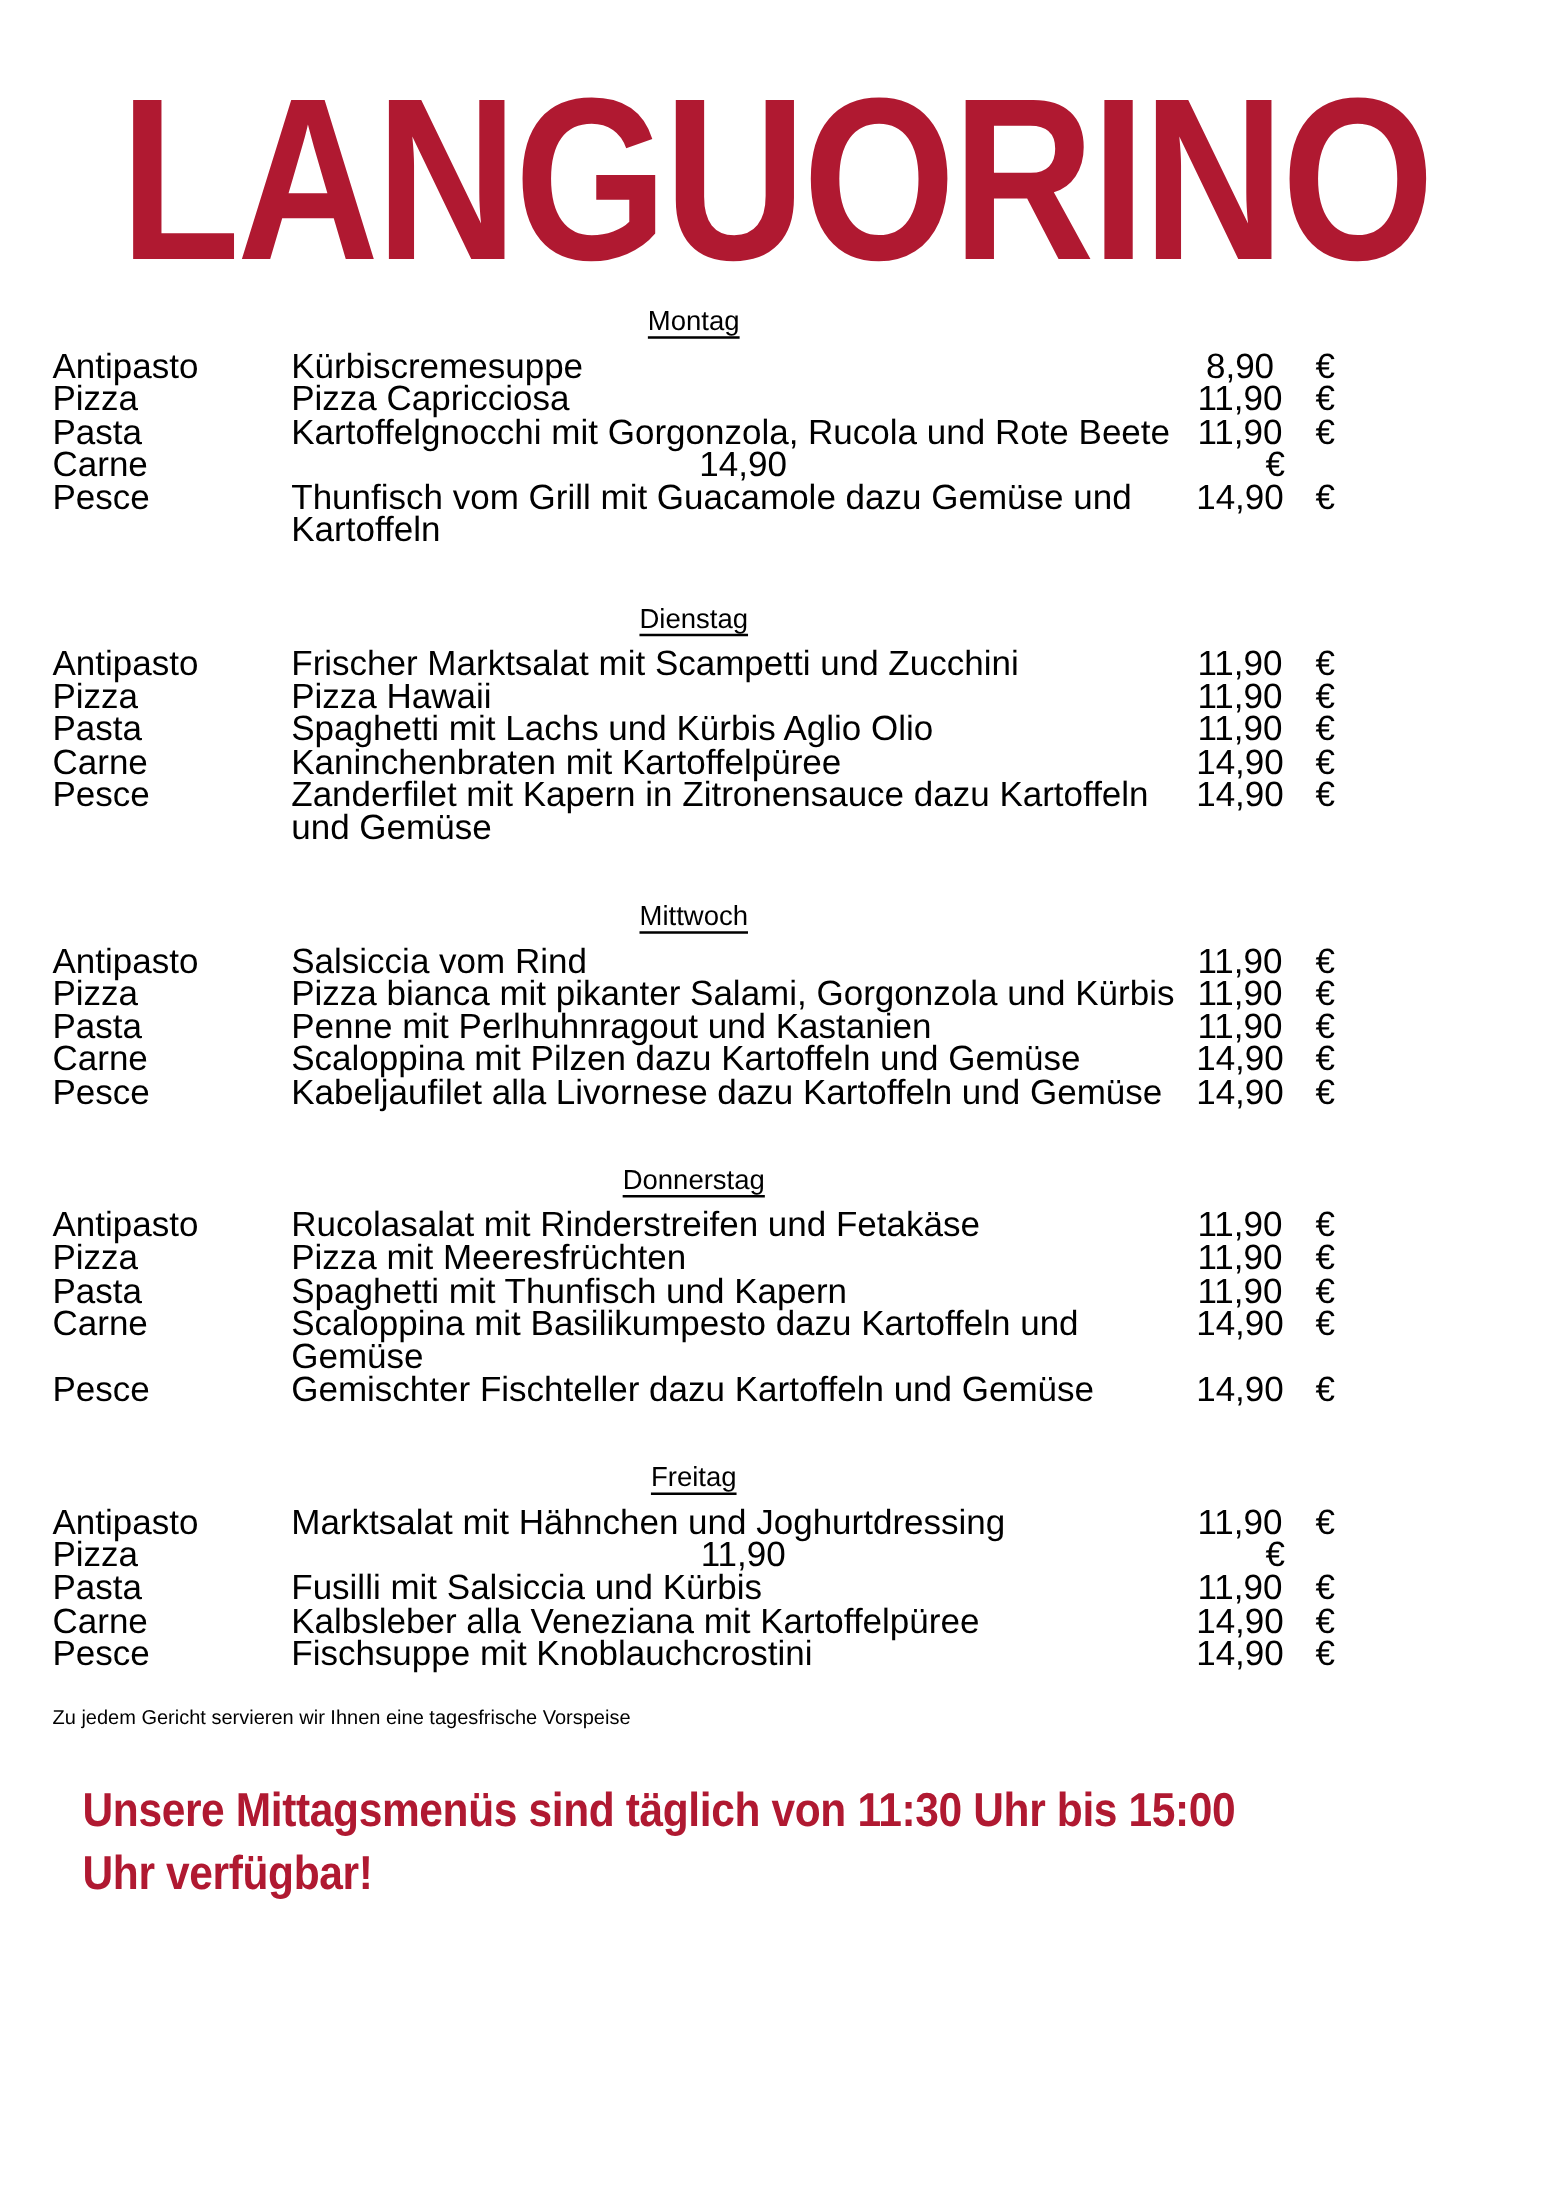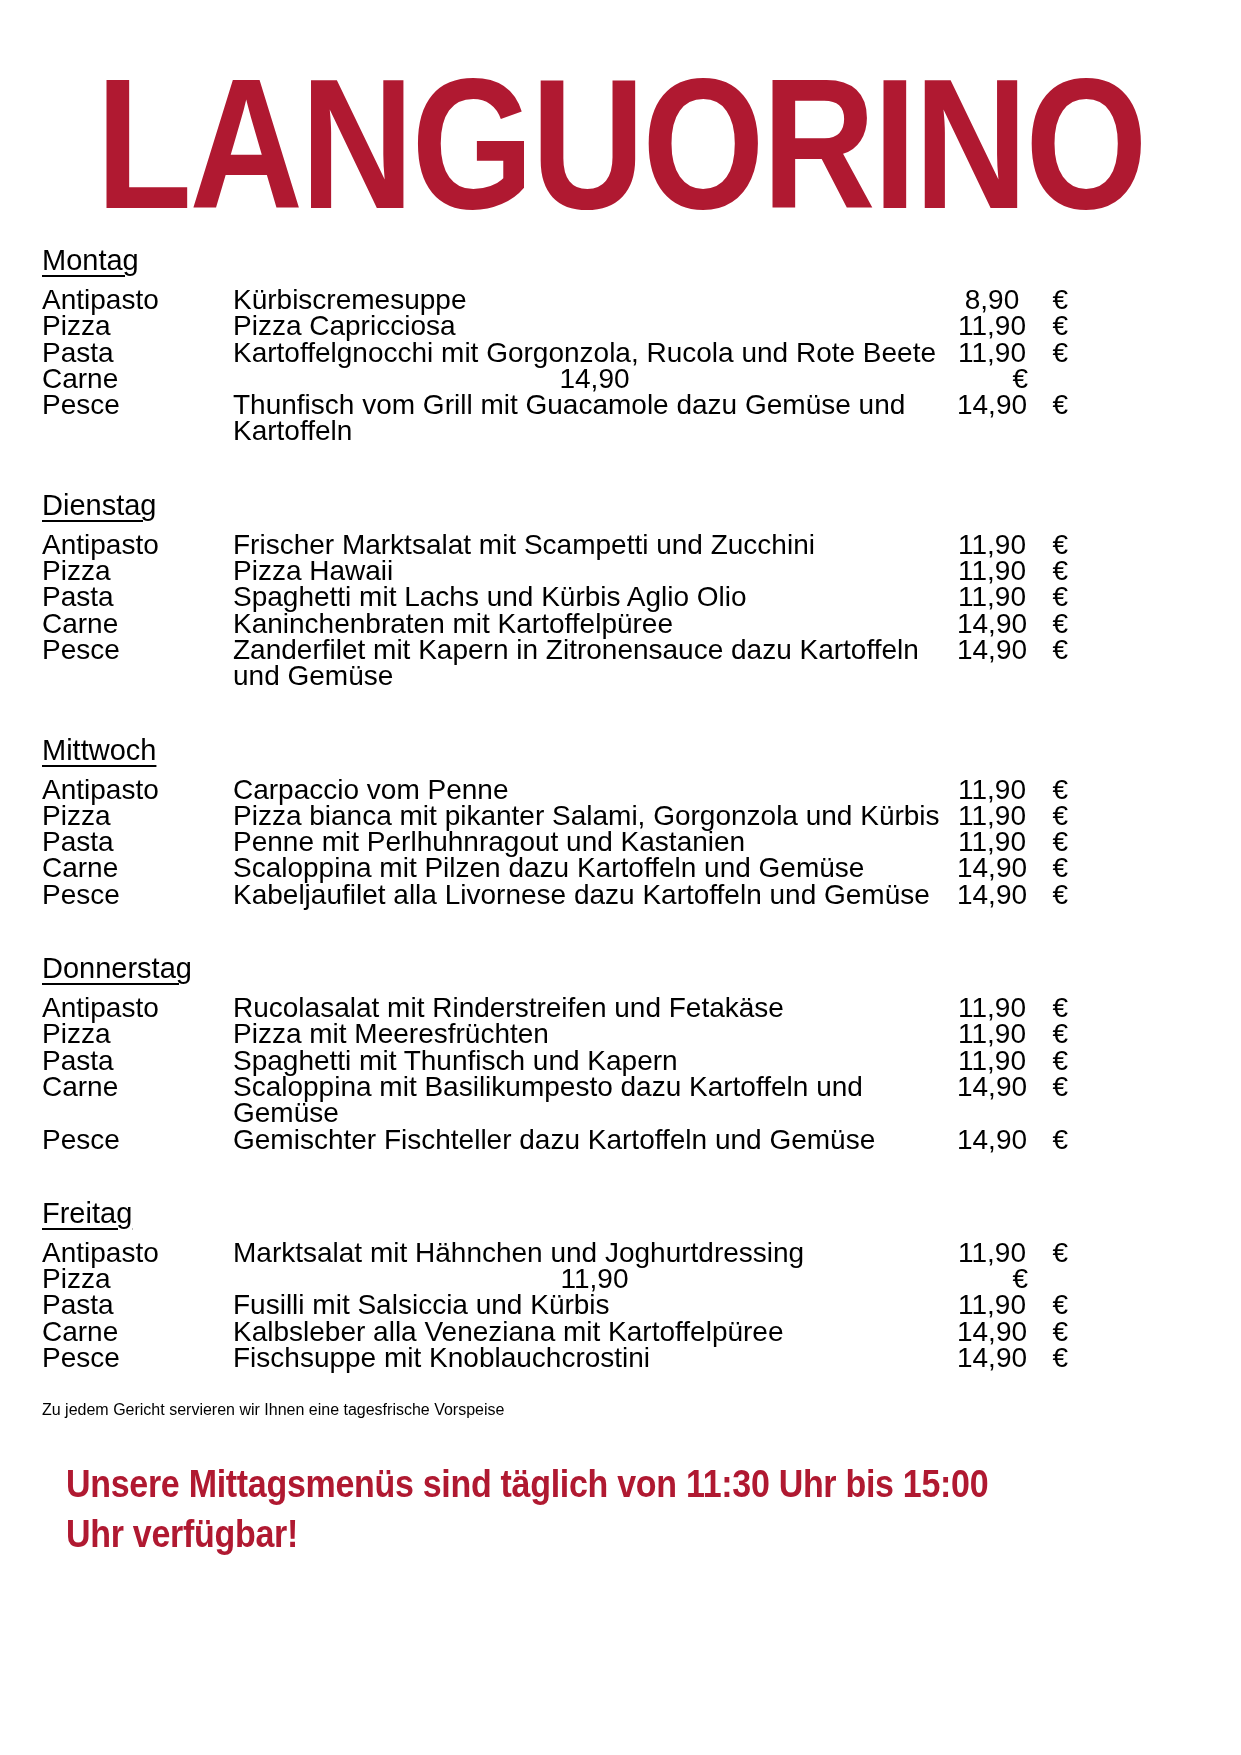--- a/index.html
+++ b/index.html
@@ -34,9 +34,9 @@
 
   .day { margin-bottom: 44px; }
   .day-title {
-    font-size: 29px;
+    font-size: 22px;
     font-weight: normal;
-    text-align: left;
+    text-align: center;
     text-decoration: underline;
     text-underline-offset: 5px;
     text-decoration-thickness: 2px;

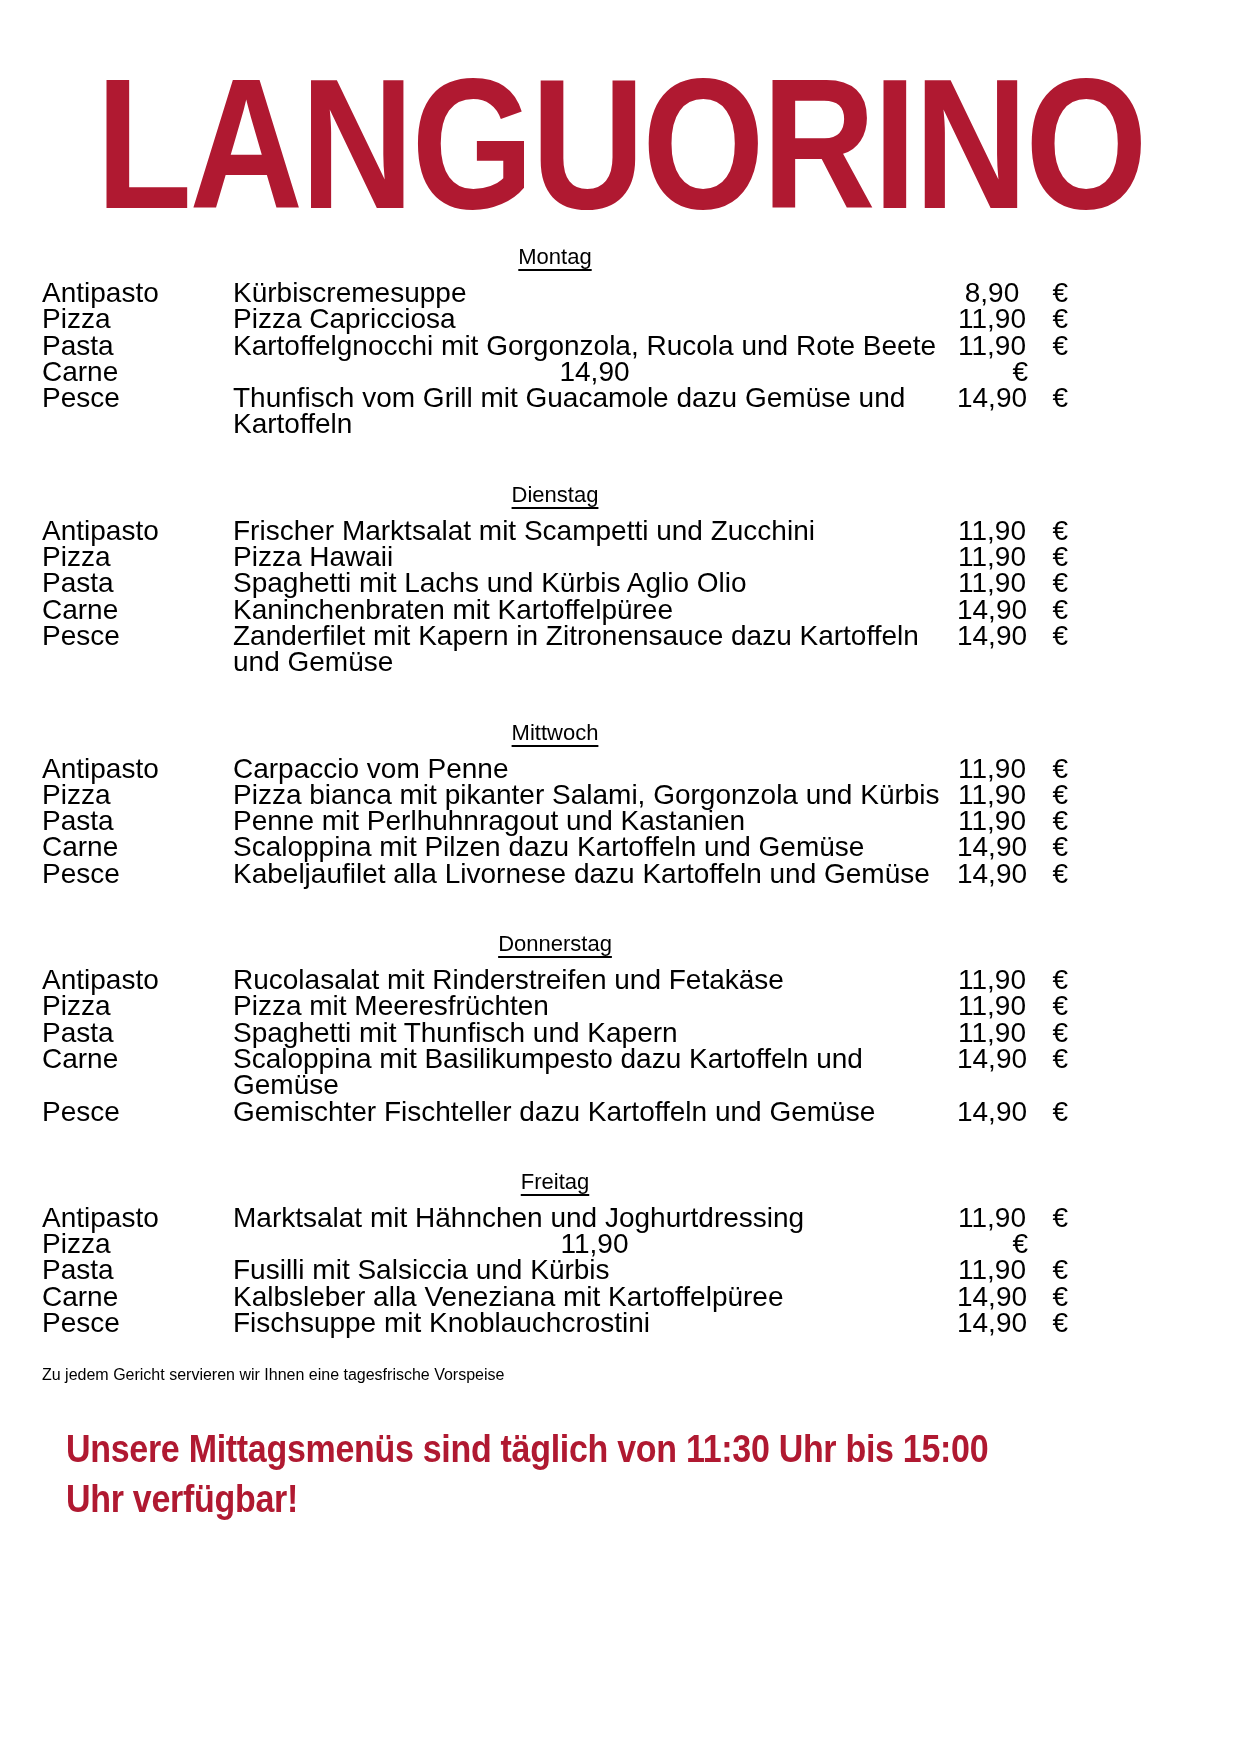--- a/index.html
+++ b/index.html
@@ -152,7 +152,7 @@
       <div class="day-title">Mittwoch</div>
       <div class="row">
         <span class="cat">Antipasto</span>
-        <span class="desc">Carpaccio vom Penne</span>
+        <span class="desc">Salsiccia vom Rind</span>
         <span class="price">11,90</span>
         <span class="euro">€</span>
       </div>

